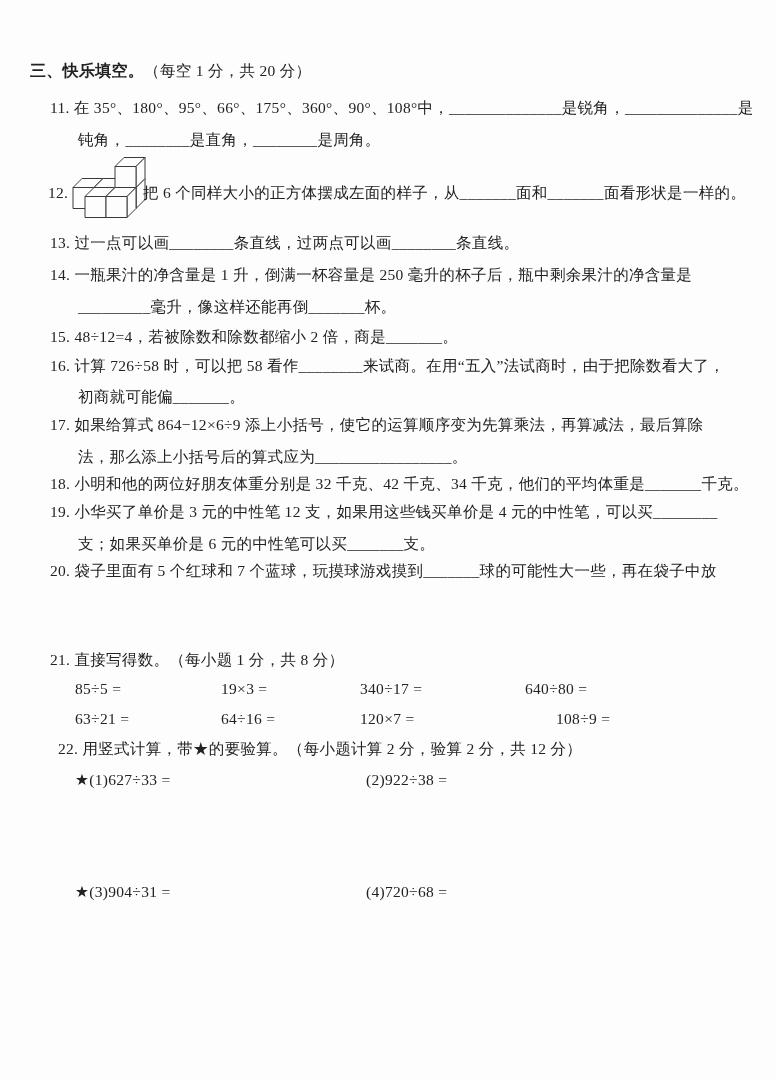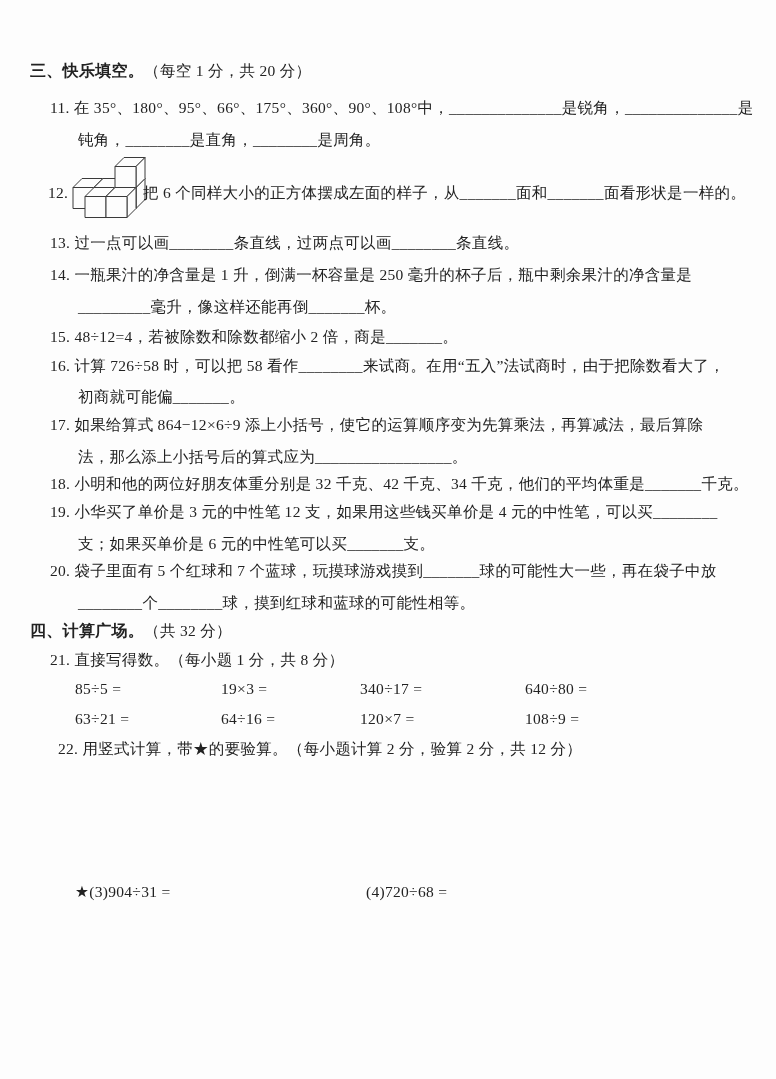--- a/index.html
+++ b/index.html
@@ -80,7 +80,6 @@
   <div class="ln" style="left:78px;top:533px">支；如果买单价是 6 元的中性笔可以买_______支。</div>
 
   <div class="ln" style="left:50px;top:560px">20. 袋子里面有 5 个红球和 7 个蓝球，玩摸球游戏摸到_______球的可能性大一些，再在袋子中放</div>
-  <div class="ln" style="left:78px;top:592px">________个________球，摸到红球和蓝球的可能性相等。</div>
 
   <div class="ln" style="left:30px;top:620px">
     <span class="sec-title">四、计算广场。</span><span class="sec-note">（共 32 分）</span>

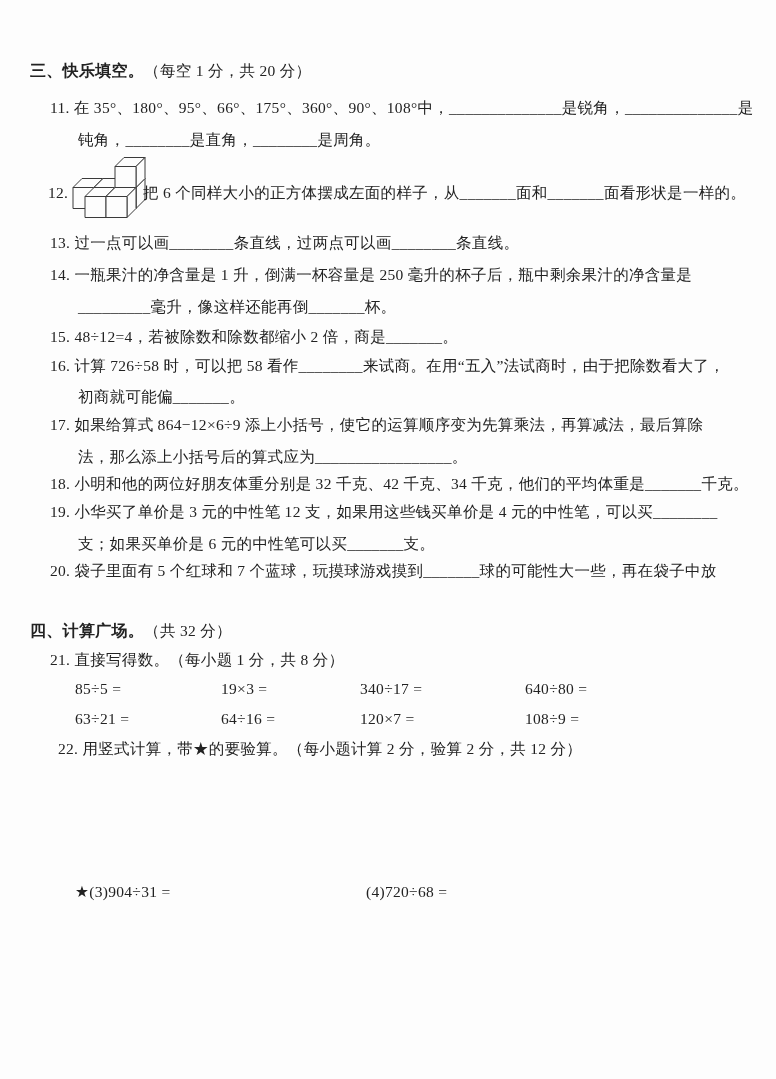--- a/index.html
+++ b/index.html
@@ -81,9 +81,6 @@
 
   <div class="ln" style="left:50px;top:560px">20. 袋子里面有 5 个红球和 7 个蓝球，玩摸球游戏摸到_______球的可能性大一些，再在袋子中放</div>
 
-  <div class="ln" style="left:30px;top:620px">
-    <span class="sec-title">四、计算广场。</span><span class="sec-note">（共 32 分）</span>
-  </div>
 
   <div class="ln" style="left:50px;top:649px">21. 直接写得数。（每小题 1 分，共 8 分）</div>
   <div class="ln row" style="left:0;top:678px;width:620px;height:22px">

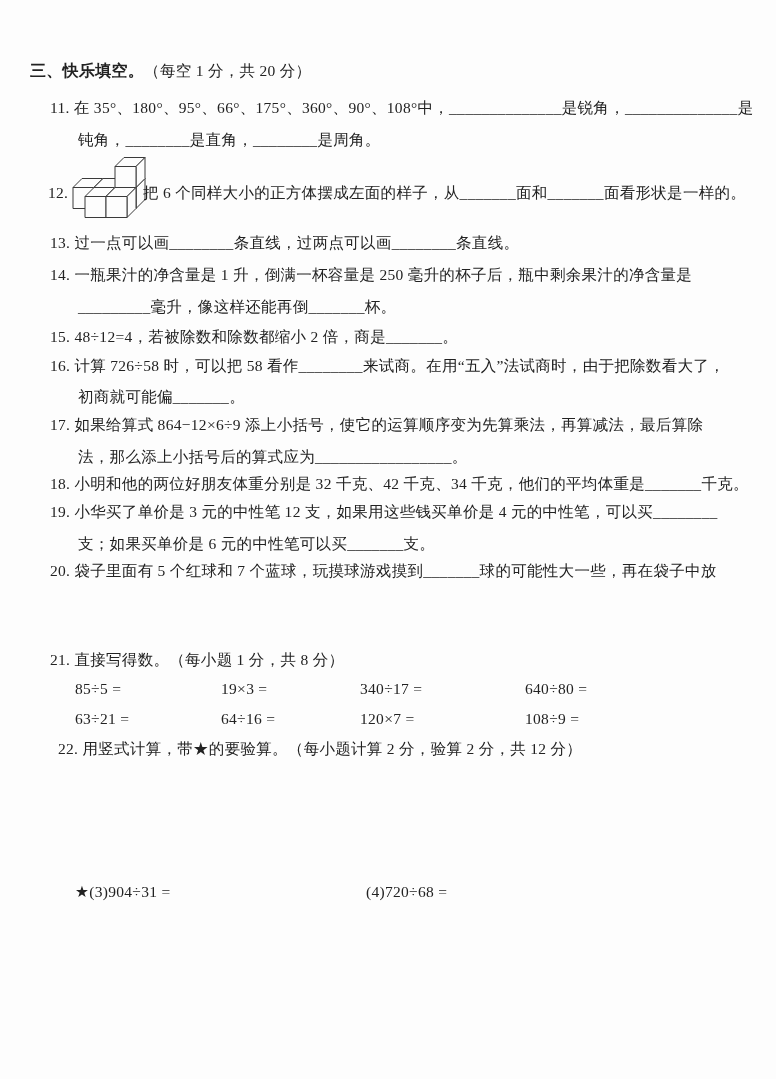--- a/index.html
+++ b/index.html
@@ -93,7 +93,7 @@
     <span style="left:75px">63÷21 =</span>
     <span style="left:221px">64÷16 =</span>
     <span style="left:360px">120×7 =</span>
-    <span style="left:525px">108÷9 =</span>
+    <span style="left:556px">108÷9 =</span>
   </div>
 
   <div class="ln" style="left:58px;top:738px">22. 用竖式计算，带★的要验算。（每小题计算 2 分，验算 2 分，共 12 分）</div>

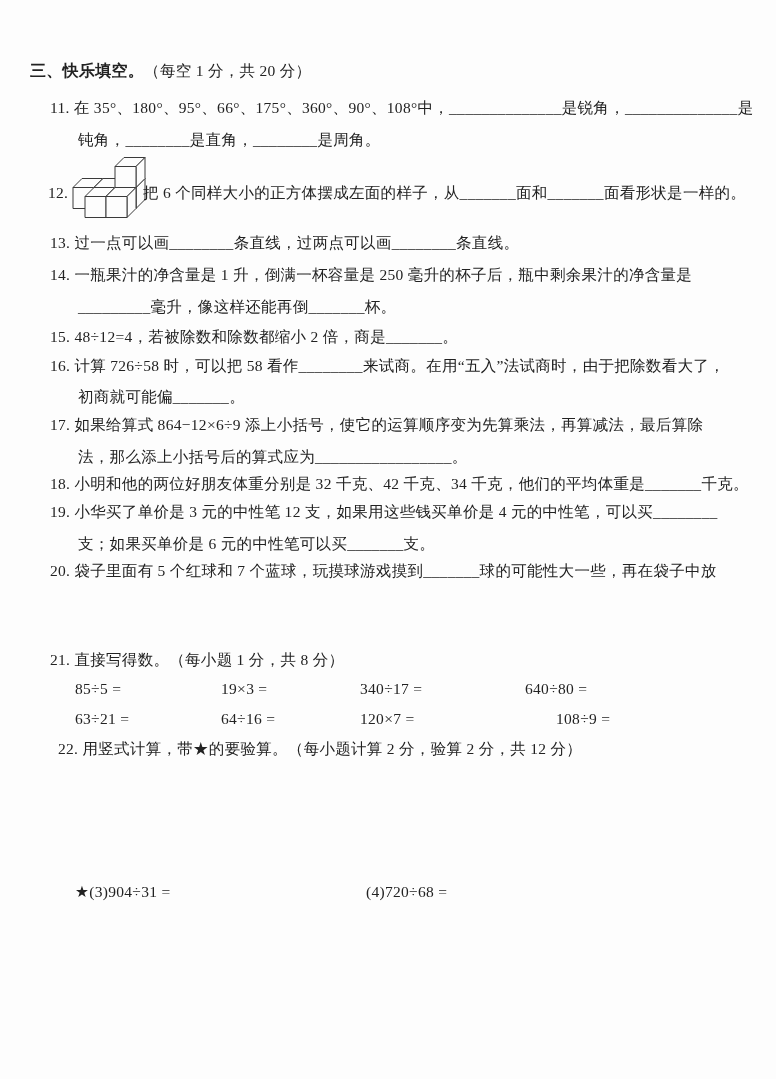--- a/index.html
+++ b/index.html
@@ -97,6 +97,10 @@
   </div>
 
   <div class="ln" style="left:58px;top:738px">22. 用竖式计算，带★的要验算。（每小题计算 2 分，验算 2 分，共 12 分）</div>
+  <div class="ln row" style="left:0;top:769px;width:776px;height:22px">
+    <span style="left:75px">★(1)627÷33 =</span>
+    <span style="left:366px">(2)922÷38 =</span>
+  </div>
   <div class="ln row" style="left:0;top:881px;width:776px;height:22px">
     <span style="left:75px">★(3)904÷31 =</span>
     <span style="left:366px">(4)720÷68 =</span>

